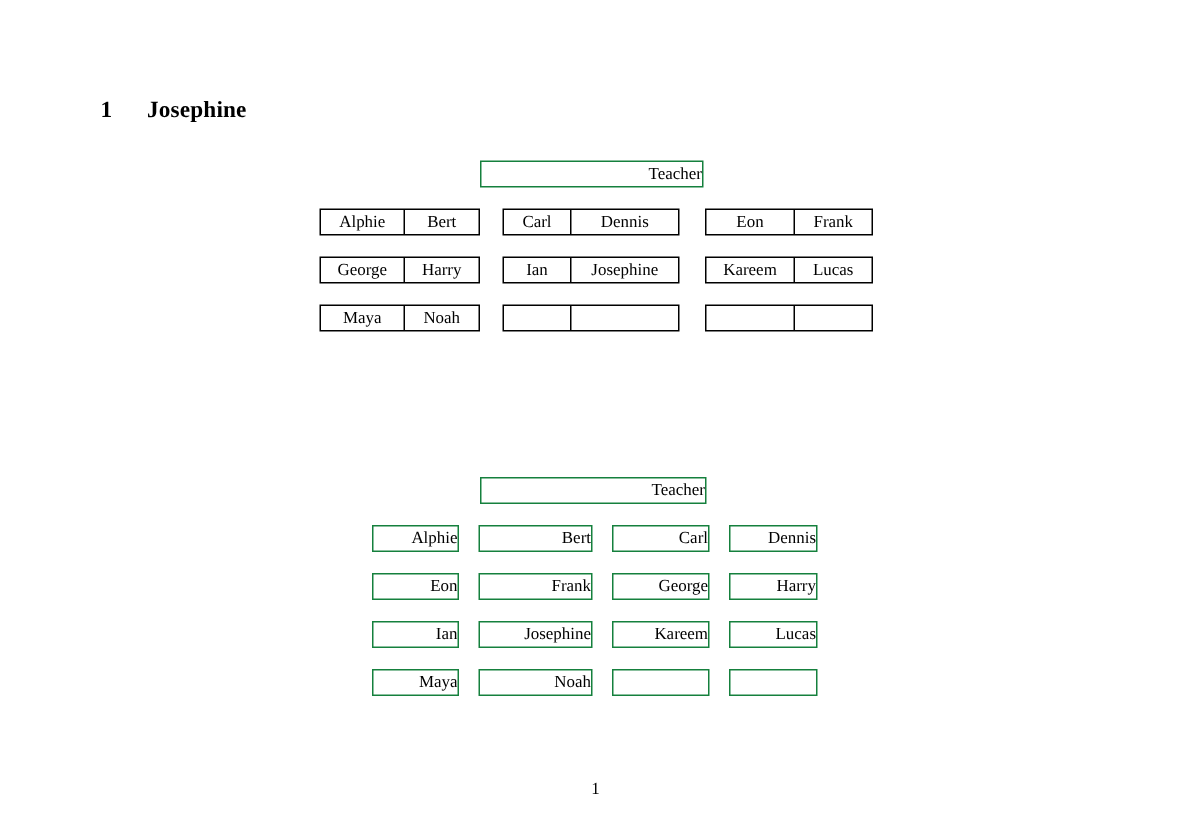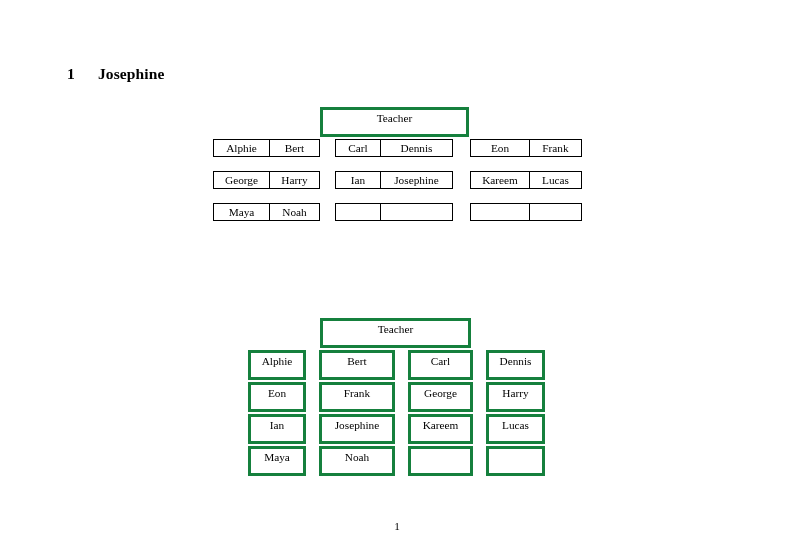--- a/index.html
+++ b/index.html
@@ -39,10 +39,10 @@
   .box {
     position: absolute;
     box-sizing: border-box;
-    border: 3px solid #15803d;
-    height: 30px;
+    border: 1px solid #15803d;
+    height: 18px;
     line-height: 16px;
-    text-align: center;
+    text-align: right;
     font-size: 11.3px;
     background: #ffffff;
     white-space: nowrap;

